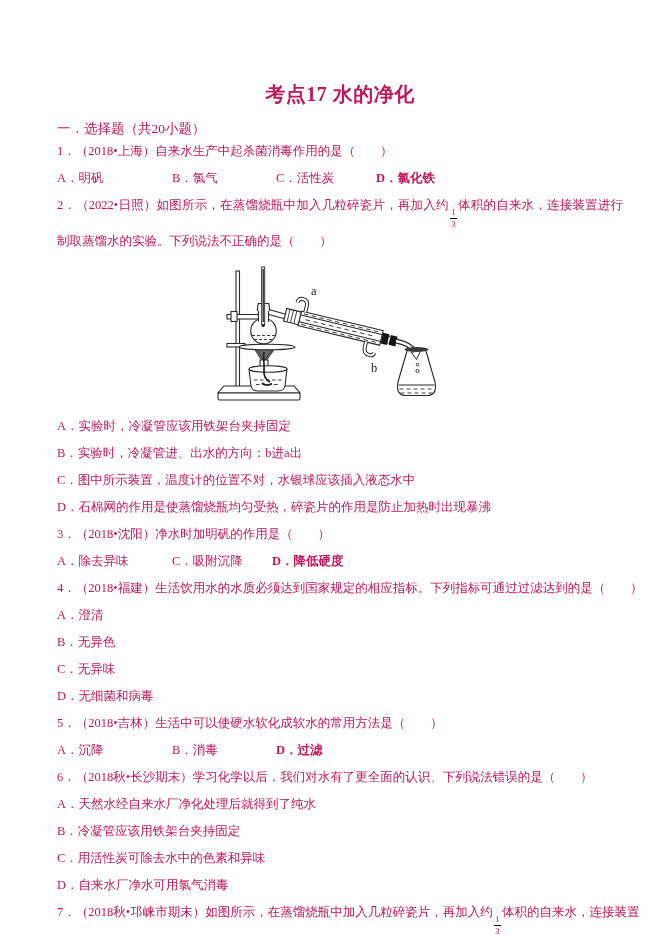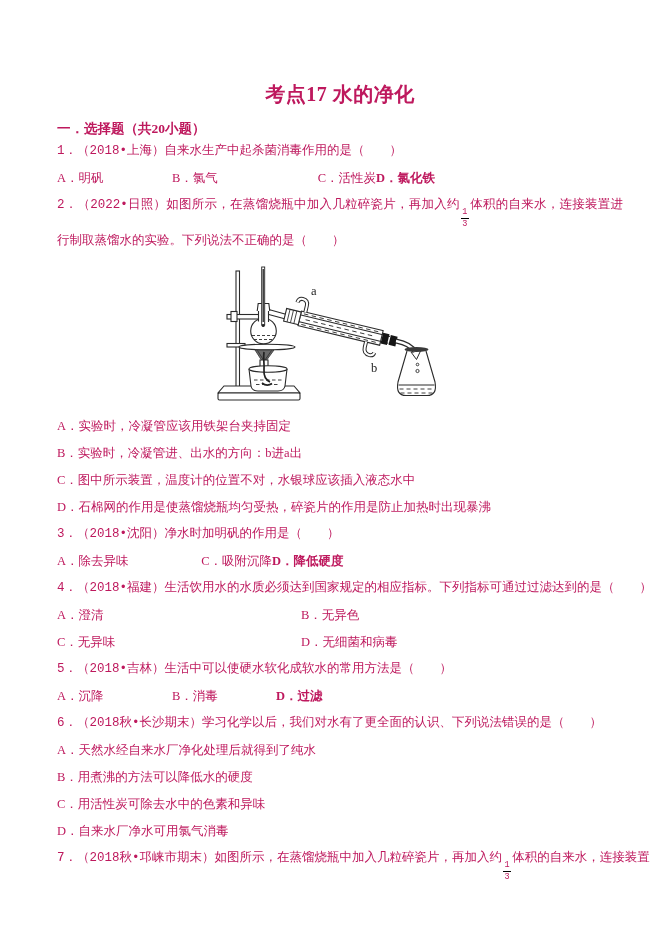--- a/index.html
+++ b/index.html
@@ -26,7 +26,7 @@
   .section-header{
     margin-top:15px;
     font-size:13.5px;
-    font-weight:bold;
+    font-weight:normal;
     line-height:18px;
   }
   .line{margin:0;line-height:27px;}

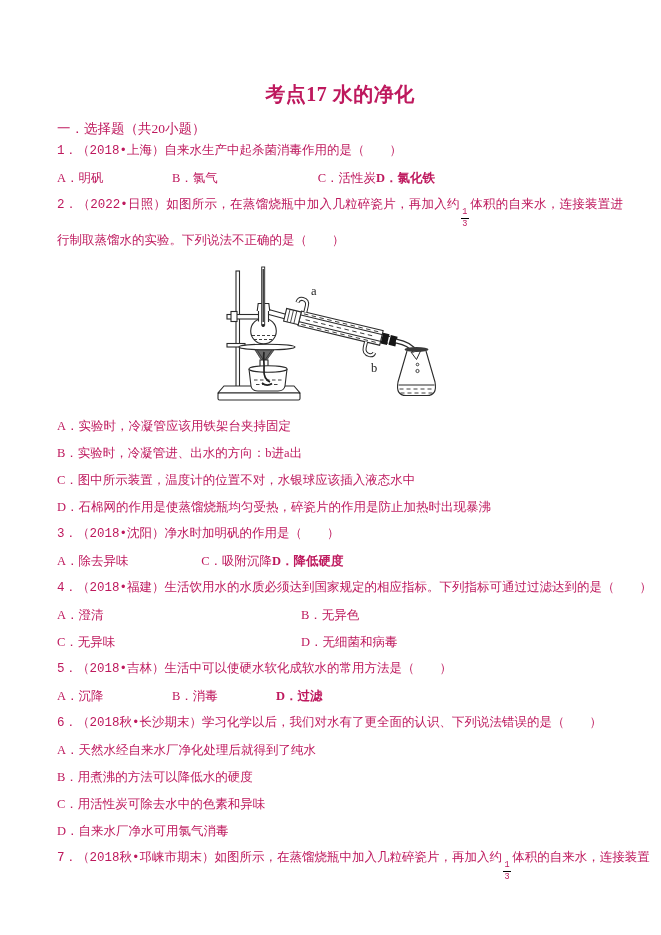--- a/index.html
+++ b/index.html
@@ -30,7 +30,7 @@
     line-height:18px;
   }
   .line{margin:0;line-height:27px;}
-  .stem{margin:0;line-height:27px;text-align:justify;font-family:Liberation Mono, monospace;}
+  .stem{margin:0;line-height:27px;text-align:justify;}
   .nowrap{white-space:nowrap;}
   .row4{display:flex;line-height:27px;white-space:nowrap;}
   .row4 .c1{width:115px;}

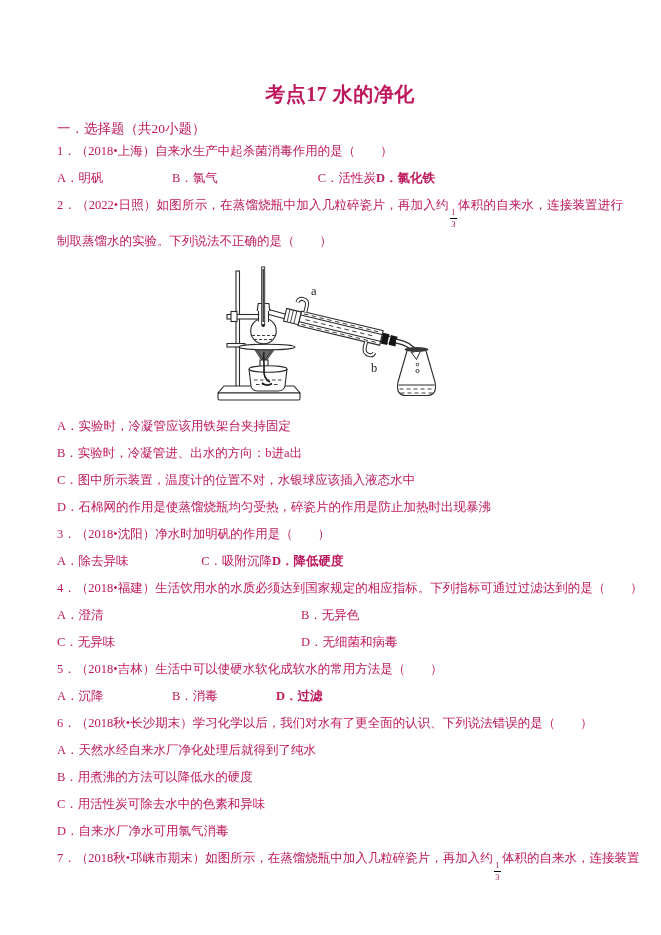--- a/index.html
+++ b/index.html
@@ -35,7 +35,7 @@
   .row4{display:flex;line-height:27px;white-space:nowrap;}
   .row4 .c1{width:115px;}
   .row4 .c2{width:104px;font-family:Liberation Serif, serif;}
-  .row4 .c3{width:100px;text-align:right;}
+  .row4 .c3{width:100px;}
   .row4 .c4{flex:1;font-weight:bold;}
   .row2{display:flex;line-height:27px;white-space:nowrap;}
   .row2 .c1{width:244px;}

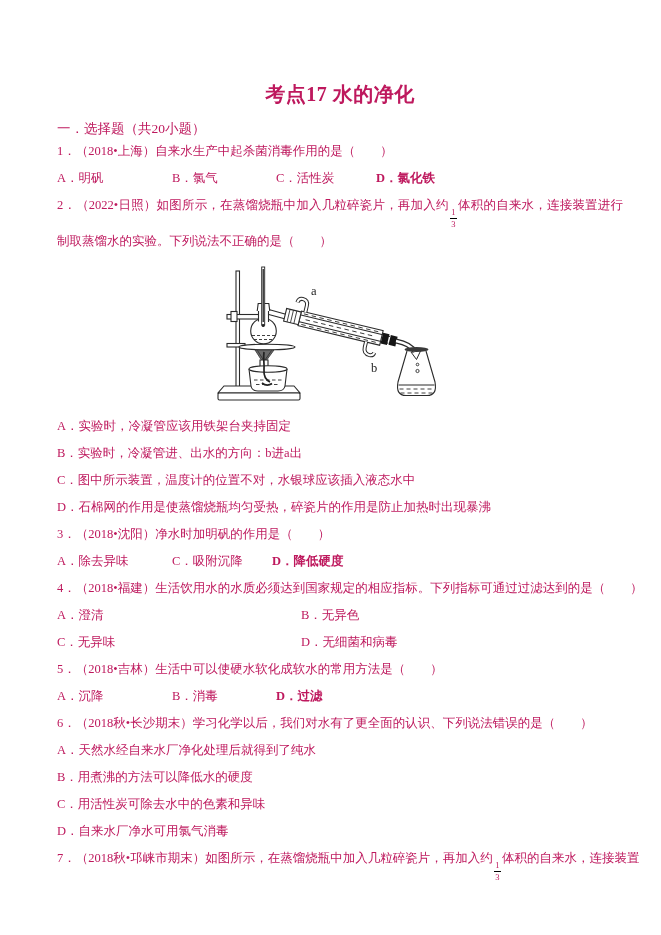--- a/index.html
+++ b/index.html
@@ -37,7 +37,7 @@
   .row4 .c2{width:104px;font-family:Liberation Serif, serif;}
   .row4 .c3{width:100px;}
   .row4 .c4{flex:1;font-weight:bold;}
-  .row2{display:flex;line-height:27px;white-space:nowrap;}
+  .row2{display:flex;line-height:27px;white-space:nowrap;flex-direction:column;}
   .row2 .c1{width:244px;}
   .row2 .c2{flex:1;}
   .frac{

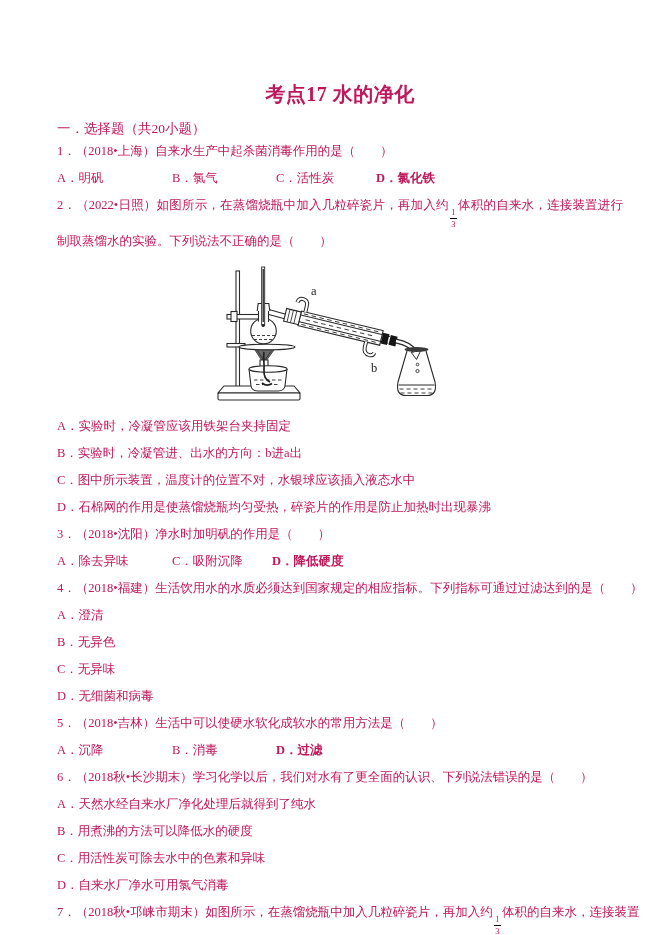--- a/index.html
+++ b/index.html
@@ -174,7 +174,7 @@
   
   <p class="stem nowrap">6．（2018秋•长沙期末）学习化学以后，我们对水有了更全面的认识、下列说法错误的是（　　）</p>
   <p class="line nowrap">A．天然水经自来水厂净化处理后就得到了纯水</p>
-  <p class="line nowrap">B．用煮沸的方法可以降低水的硬度</p>
+  <p class="line nowrap">B．冷凝管应该用铁架台夹持固定</p>
   <p class="line nowrap">C．用活性炭可除去水中的色素和异味</p>
   <p class="line nowrap">D．自来水厂净水可用氯气消毒</p>
 

